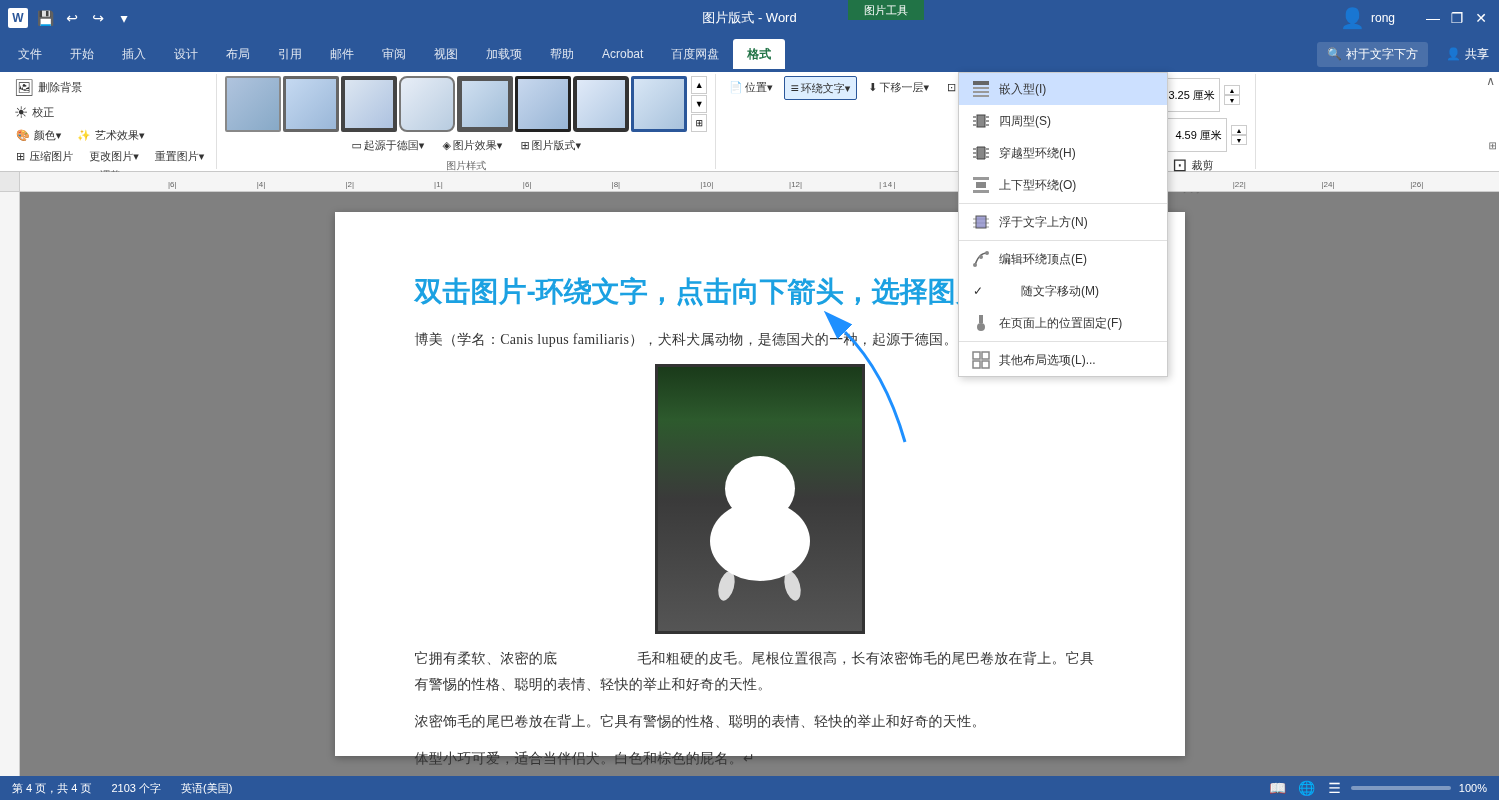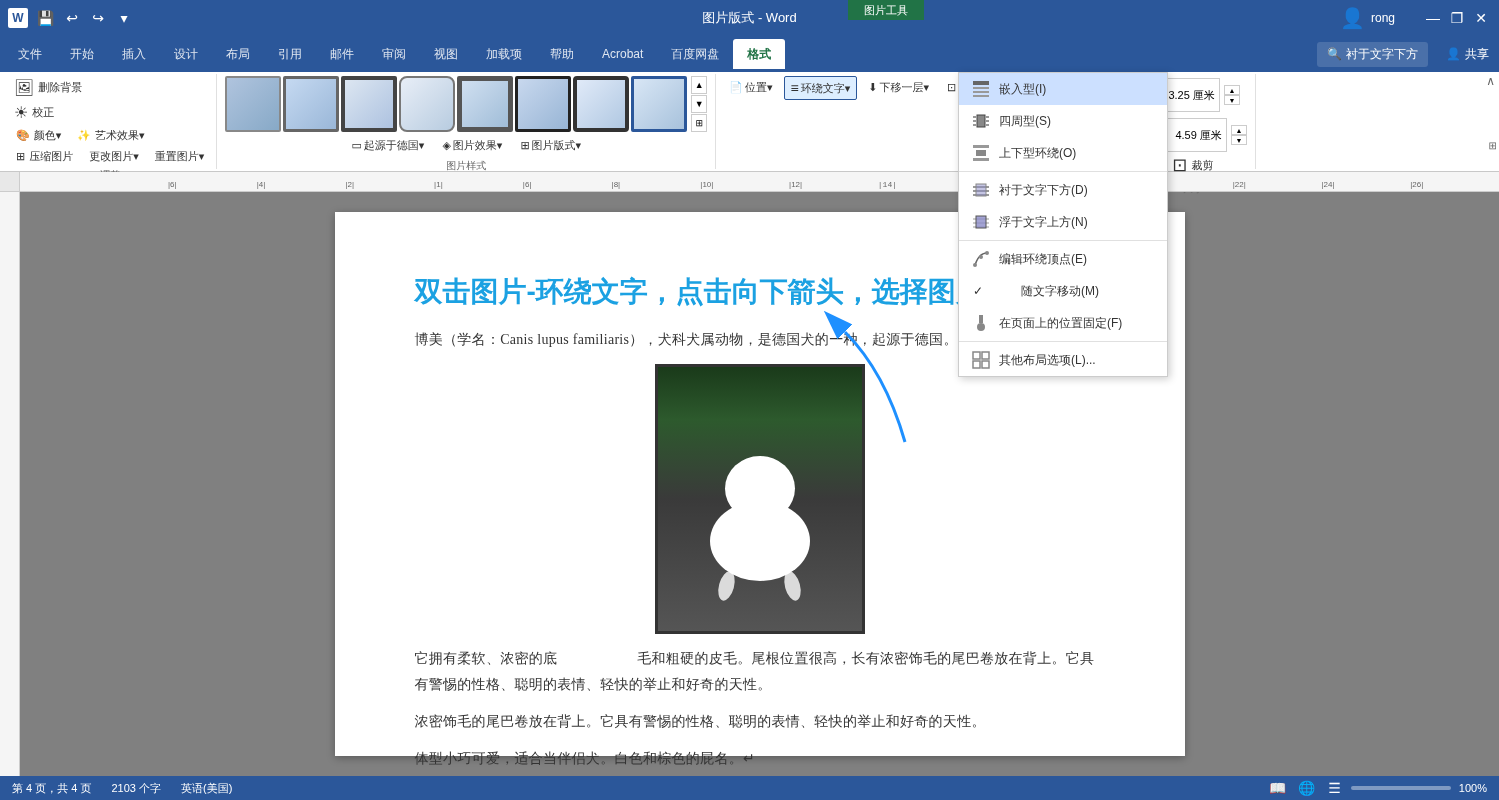--- a/index.html
+++ b/index.html
@@ -577,6 +577,20 @@
   <div class="menu-item">
     <div class="menu-icon">
       <svg width="20" height="20" viewBox="0 0 20 20">
+          <path d="M6,4 L14,4 L14,16 L6,16 Z" fill="#888" stroke="#444"></path>
+          <rect x="2" y="5" width="3" height="2" fill="#999"></rect>
+          <rect x="2" y="9" width="4" height="2" fill="#999"></rect>
+          <rect x="2" y="13" width="3" height="2" fill="#999"></rect>
+          <rect x="15" y="5" width="3" height="2" fill="#999"></rect>
+          <rect x="14" y="9" width="4" height="2" fill="#999"></rect>
+          <rect x="15" y="13" width="3" height="2" fill="#999"></rect>
+        </svg>
+    </div>
+    <span class="menu-item-text">穿越型环绕(H)</span>
+  </div>
+  <div class="menu-item">
+    <div class="menu-icon">
+      <svg width="20" height="20" viewBox="0 0 20 20">
           <rect x="2" y="2" width="16" height="3" fill="#999"></rect>
           <rect x="5" y="7" width="10" height="6" fill="#888"></rect>
           <rect x="2" y="15" width="16" height="3" fill="#999"></rect>

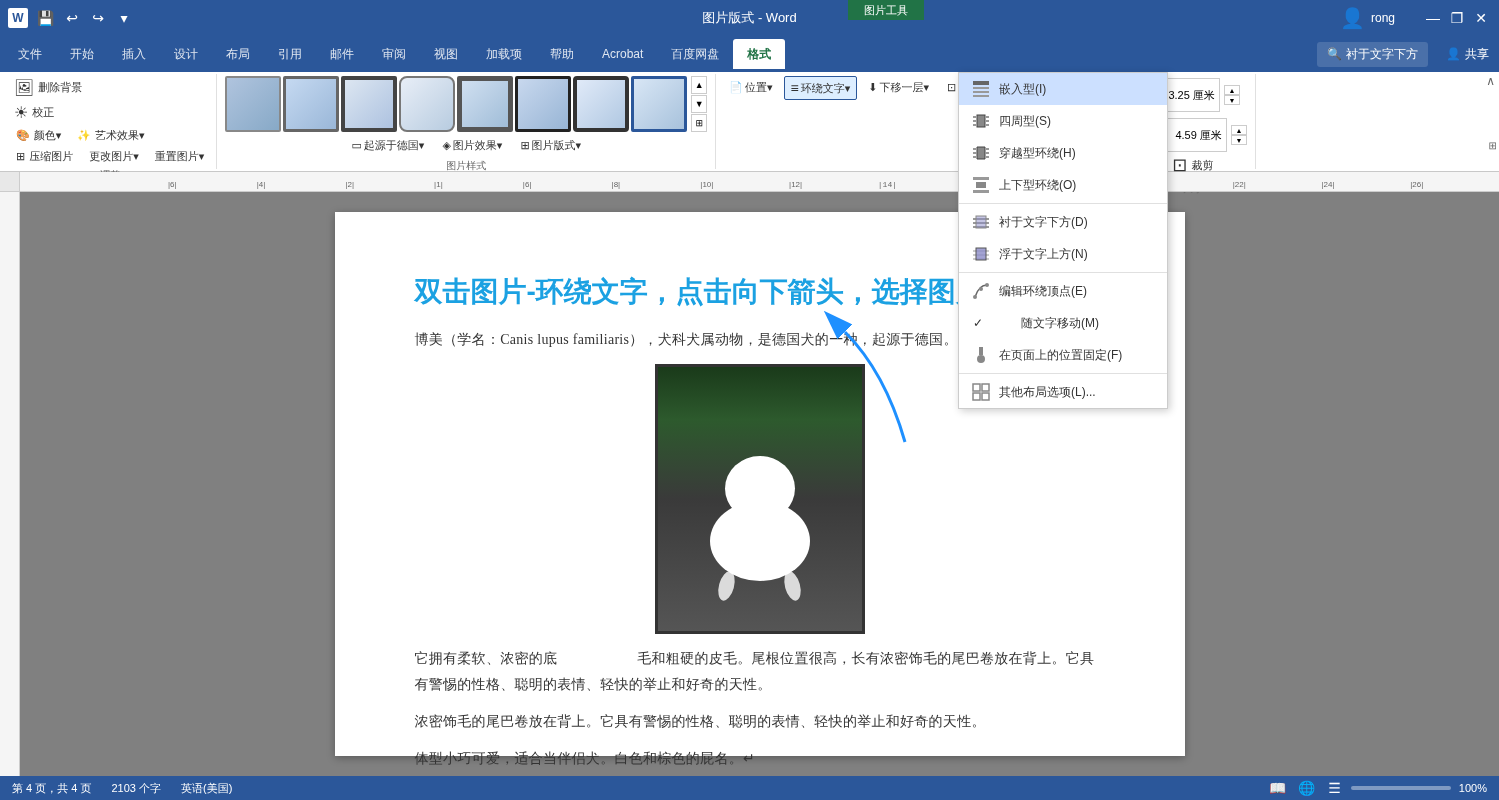--- a/index.html
+++ b/index.html
@@ -602,17 +602,6 @@
   <div class="menu-item">
     <div class="menu-icon">
       <svg width="20" height="20" viewBox="0 0 20 20">
-          <rect x="2" y="6" width="16" height="2" fill="#999"></rect>
-          <rect x="2" y="10" width="16" height="2" fill="#999"></rect>
-          <rect x="2" y="14" width="16" height="2" fill="#999"></rect>
-          <rect x="5" y="4" width="10" height="12" fill="rgba(140,140,200,0.5)" stroke="#888"></rect>
-        </svg>
-    </div>
-    <span class="menu-item-text">衬于文字下方(D)</span>
-  </div>
-  <div class="menu-item">
-    <div class="menu-icon">
-      <svg width="20" height="20" viewBox="0 0 20 20">
           <rect x="2" y="6" width="16" height="2" fill="#ccc"></rect>
           <rect x="2" y="10" width="16" height="2" fill="#ccc"></rect>
           <rect x="2" y="14" width="16" height="2" fill="#ccc"></rect>

